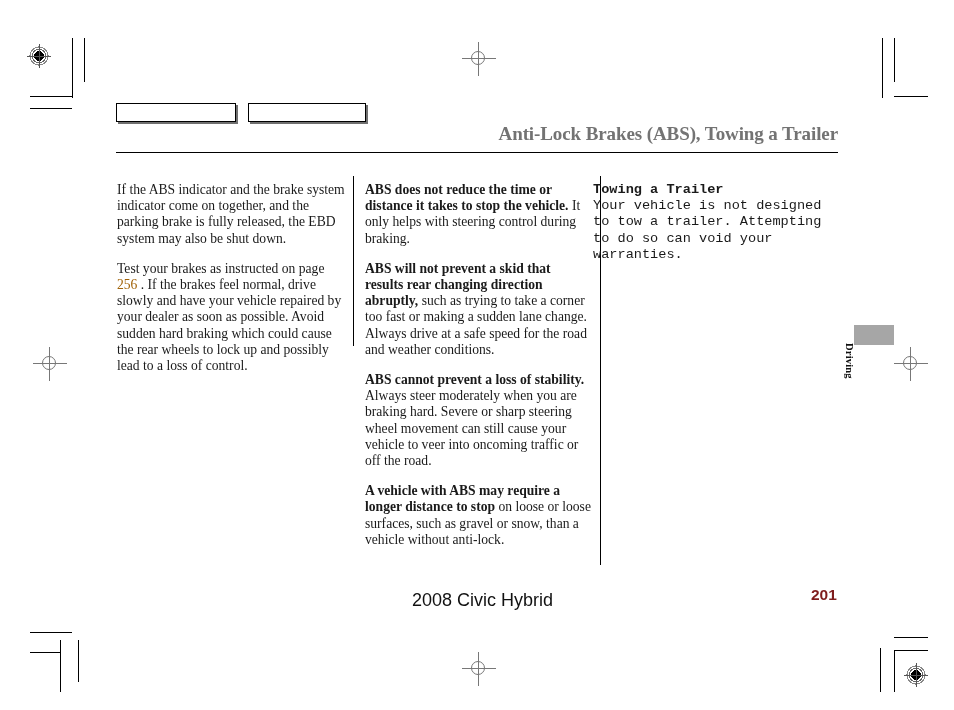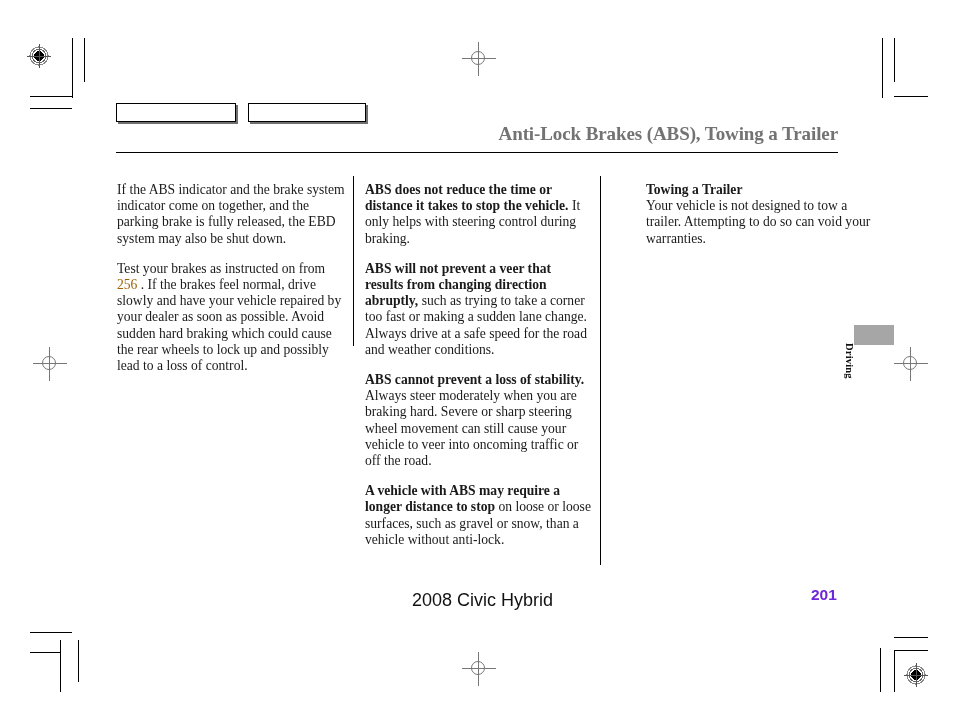--- a/index.html
+++ b/index.html
@@ -110,7 +110,7 @@
   }
   #col1 { left: 117px; width: 228px; }
   #col2 { left: 365px; width: 226px; }
-  #col3 { left: 646px; width: 232px; }
+  #col3 { left: 593px; width: 232px; font-family: Liberation Mono, monospace; }
 
   .col p { margin: 4px 0 14px 0; }
   .col p:last-child { margin-bottom: 0; }

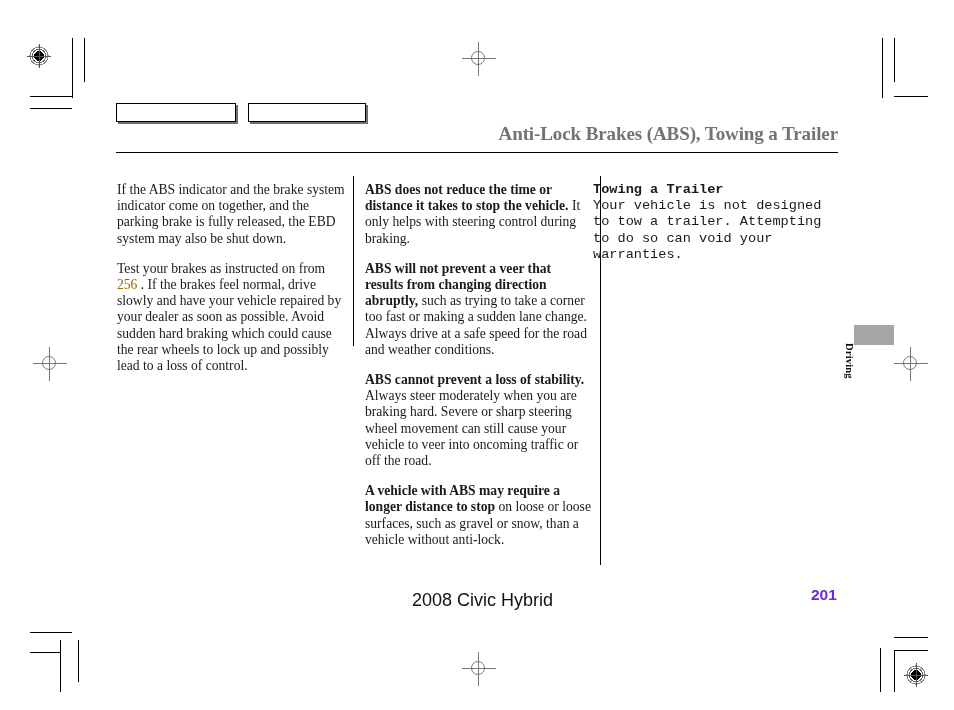--- a/index.html
+++ b/index.html
@@ -227,7 +227,7 @@
 
 <div class="col" id="col1">
     <p><span>If the ABS indicator and the brake system indicator come on together, and the parking brake is fully released, the EBD system may also be shut down.</span></p>
-    <p><span>Test your brakes as instructed on from </span><span class="link" style="color: #a16207;">256</span><span> . If the brakes feel normal, drive slowly and have your vehicle repaired by your dealer as soon as possible. Avoid sudden hard braking which could cause the rear wheels to lock up and possibly lead to a loss of control.</span></p>
+    <p><span>Test your brakes as instructed on page </span><span class="link" style="color: #a16207;">256</span><span> . If the brakes feel normal, drive slowly and have your vehicle repaired by your dealer as soon as possible. Avoid sudden hard braking which could cause the rear wheels to lock up and possibly lead to a loss of control.</span></p>
   </div>
 <div class="col" id="col2">
     <p><b>ABS does not reduce the time or distance it takes to stop the vehicle.</b><span> It only helps with steering control during braking.</span></p>

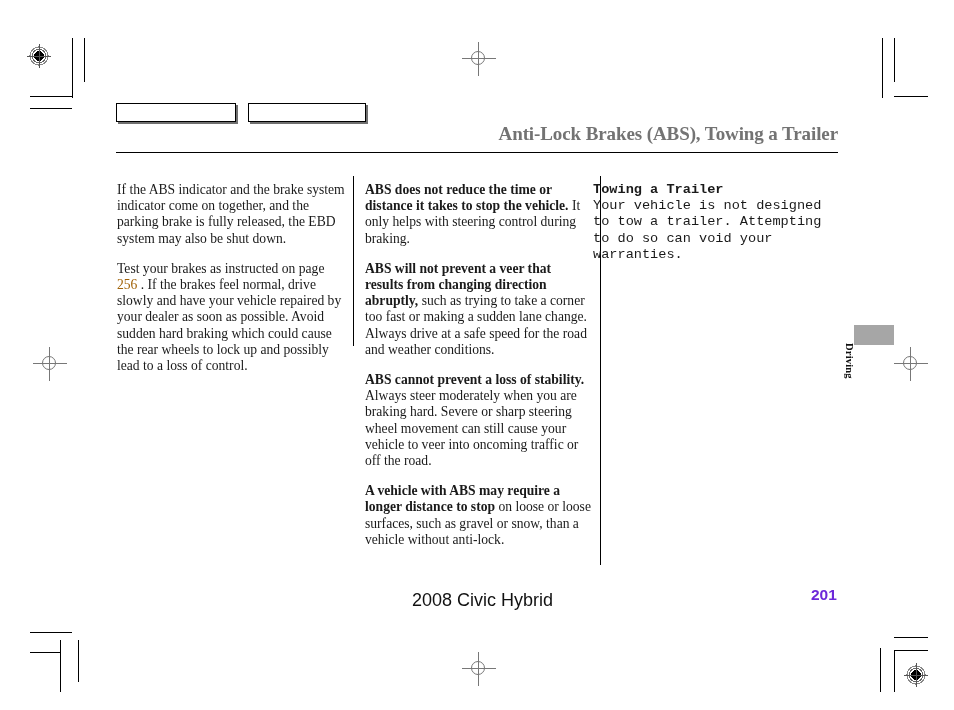--- a/index.html
+++ b/index.html
@@ -231,7 +231,7 @@
   </div>
 <div class="col" id="col2">
     <p><b>ABS does not reduce the time or distance it takes to stop the vehicle.</b><span> It only helps with steering control during braking.</span></p>
-    <p><b>ABS will not prevent a veer that results from changing direction abruptly,</b><span> such as trying to take a corner too fast or making a sudden lane change. Always drive at a safe speed for the road and weather conditions.</span></p>
+    <p><b>ABS will not prevent a skid that results rear changing direction abruptly,</b><span> such as trying to take a corner too fast or making a sudden lane change. Always drive at a safe speed for the road and weather conditions.</span></p>
     <p><b>ABS cannot prevent a loss of stability.</b><span> Always steer moderately when you are braking hard. Severe or sharp steering wheel movement can still cause your vehicle to veer into oncoming traffic or off the road.</span></p>
     <p><b>A vehicle with ABS may require a longer distance to stop</b><span> on loose or loose surfaces, such as gravel or snow, than a vehicle without anti-lock.</span></p>
   </div>

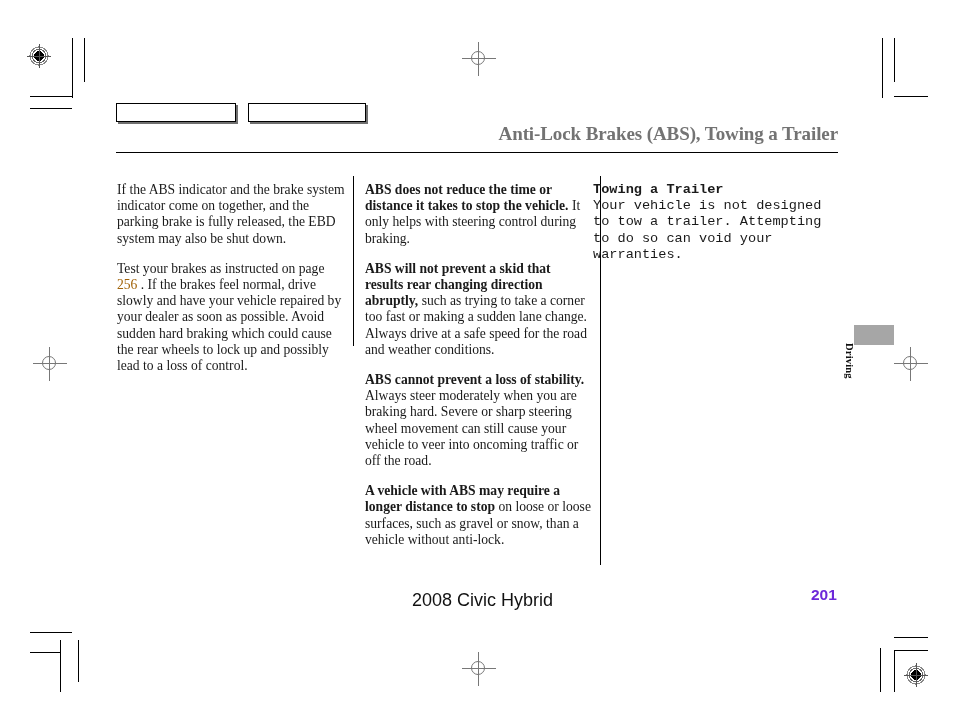--- a/index.html
+++ b/index.html
@@ -165,7 +165,7 @@
     font-family: "Liberation Sans", sans-serif;
     font-size: 15.5px;
     font-weight: bold;
-    color: #6d28d9;
+    color: #7f1d1d;
   }
 </style>
 </head>

